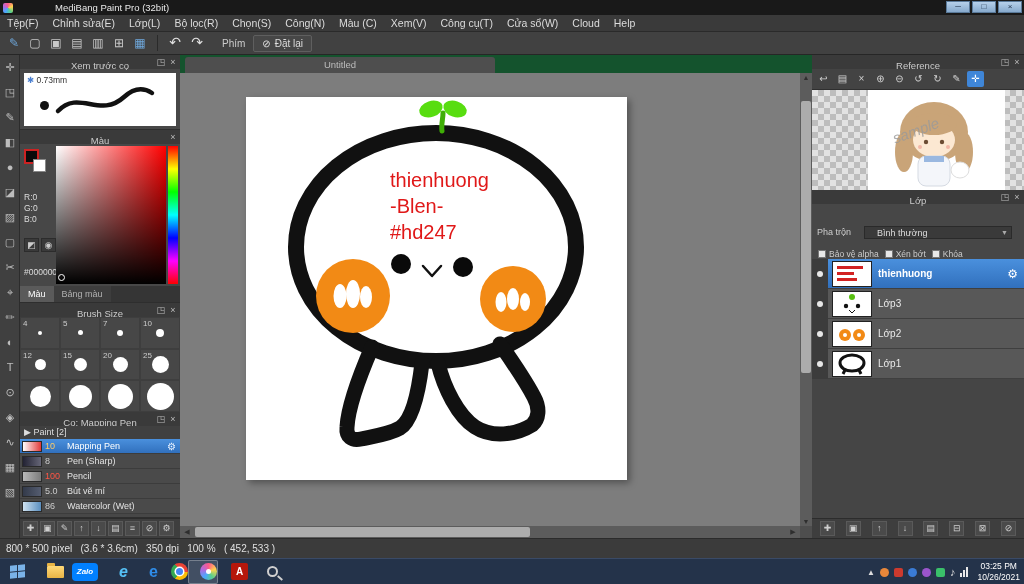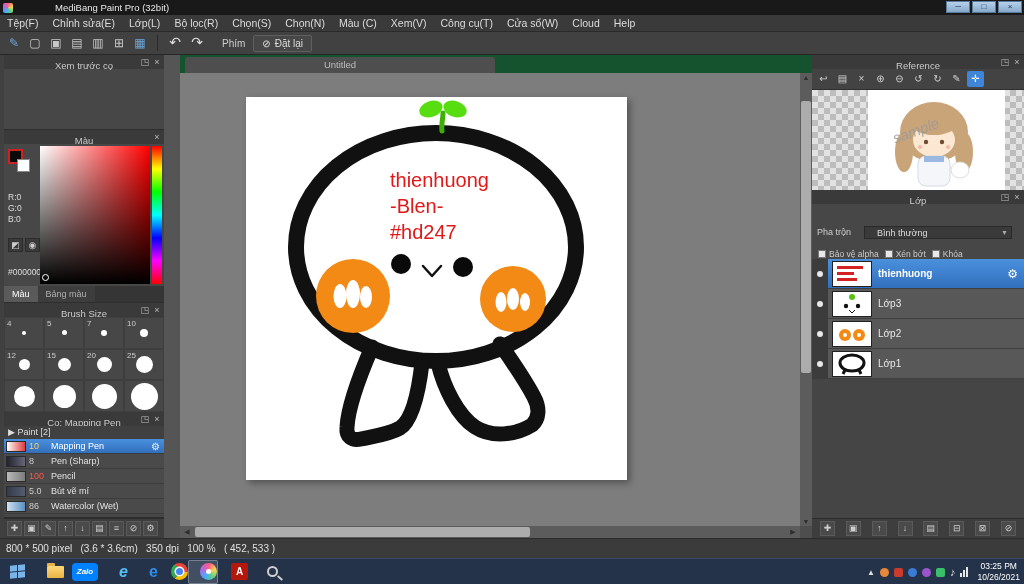--- a/index.html
+++ b/index.html
@@ -194,7 +194,7 @@
     <span class="menu-item">Lớp(L)</span>
     <span class="menu-item">Bộ lọc(R)</span>
     <span class="menu-item">Chọn(S)</span>
-    <span class="menu-item">Chọn(N)</span>
+    <span class="menu-item">Công(N)</span>
     <span class="menu-item">Màu (C)</span>
     <span class="menu-item">Xem(V)</span>
     <span class="menu-item">Công cụ(T)</span>

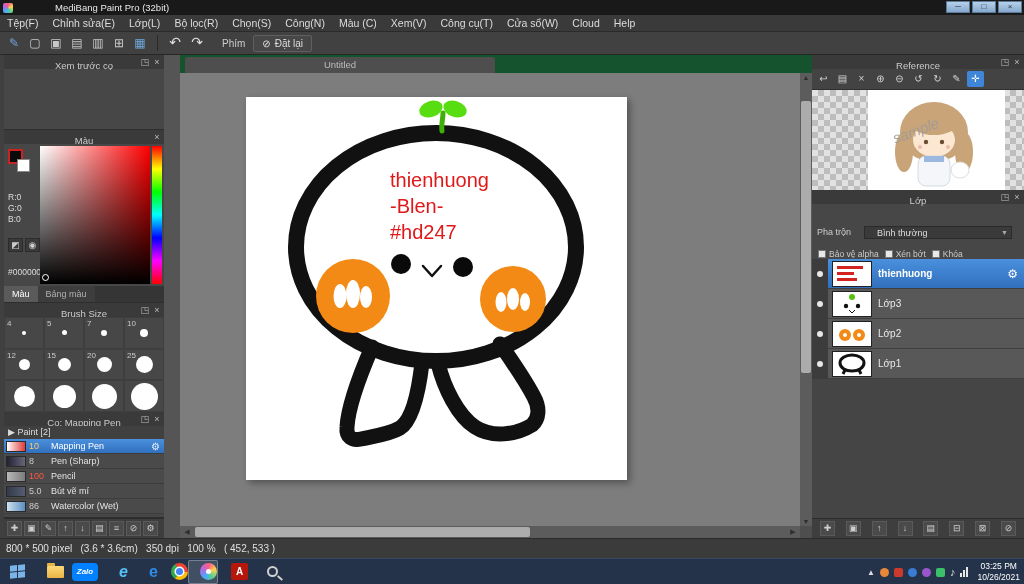--- a/index.html
+++ b/index.html
@@ -35,7 +35,7 @@
   .tool { width:20px; height:25px; color:#bdbdbd; font-size:11px; line-height:25px; text-align:center; }
 
   
-  .left-panels { position:absolute; left:4px; top:0; width:160px; height:483px; background:#474747; }
+  .left-panels { position:absolute; left:20px; top:0; width:160px; height:483px; background:#474747; }
   .panel { position:absolute; left:0; width:160px; border-bottom:1px solid #2e2e2e; background:#474747; }
   .phdr { height:14px; background:#3a3a3a; position:relative; text-align:center; }
   .phdr-title { color:#cccccc; font-size:9.5px; line-height:14px; }

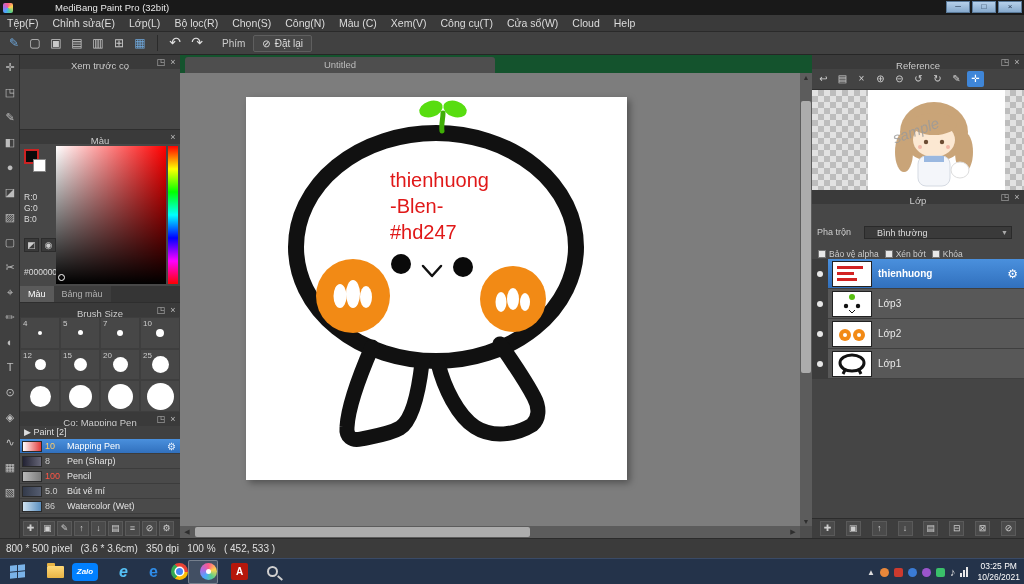--- a/index.html
+++ b/index.html
@@ -252,6 +252,13 @@
           <span class="phdr-ic pop">◳</span>
           <span class="phdr-ic cls">×</span>
         </div>
+        <div class="bp-box">
+          <div class="bp-size"><span class="bp-star">✱</span> <span>0.73mm</span></div>
+          <div class="bp-dot"></div>
+          <svg viewBox="0 0 152 53" style="position:absolute;left:0;top:0;width:152px;height:53px;">
+            <path d="M 34 38 C 55 16 76 46 100 24 C 112 13 122 16 128 20" fill="none" stroke="#111" stroke-width="4.5" stroke-linecap="round"></path>
+          </svg>
+        </div>
       </div>
 
       <div class="panel" style="top:75px; height:173px;">

